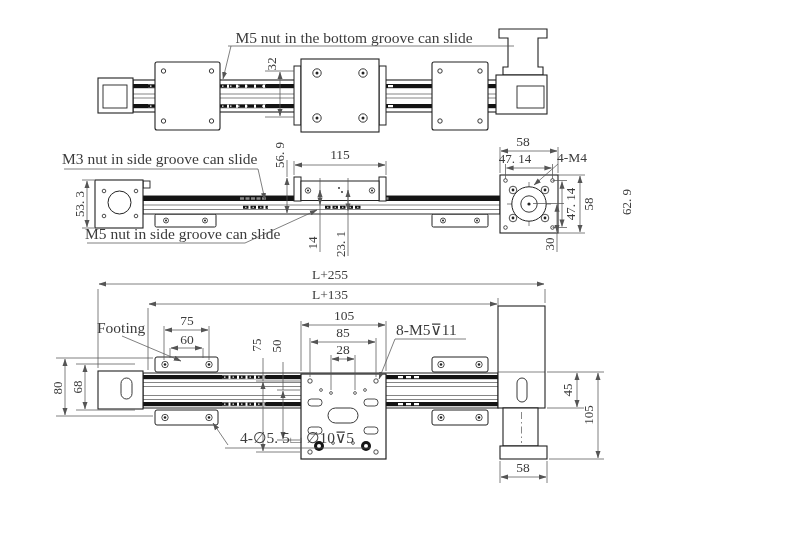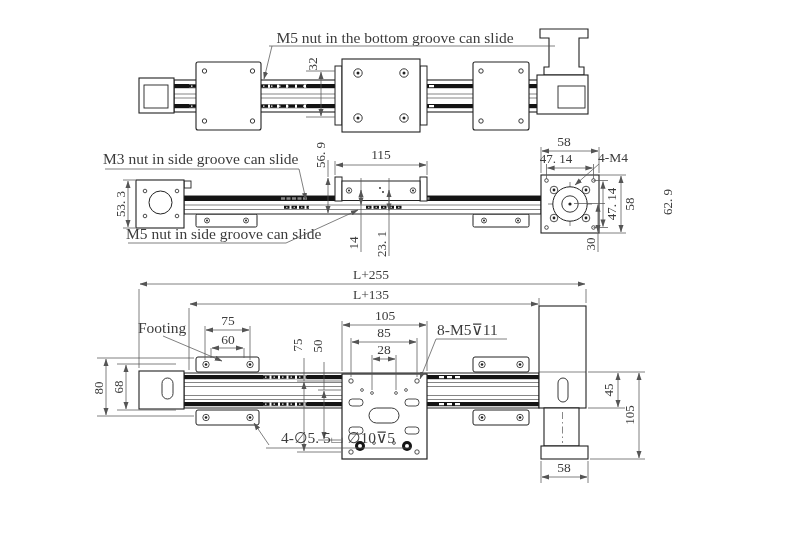--- a/index.html
+++ b/index.html
@@ -3,7 +3,7 @@
 <meta charset="utf-8">
 <style>
   html,body{margin:0;padding:0;background:#fff;}
-  .stage{width:635px;height:548px;background:#fff;position:relative;overflow:hidden;margin-left:41px;}
+  .stage{width:635px;height:548px;background:#fff;position:relative;overflow:hidden;}
   svg text{font-family:"Liberation Serif","DejaVu Serif",serif;fill:#3c3c3c;}
   .note{font-size:15.5px;}
   .dim{font-size:13.5px;}

